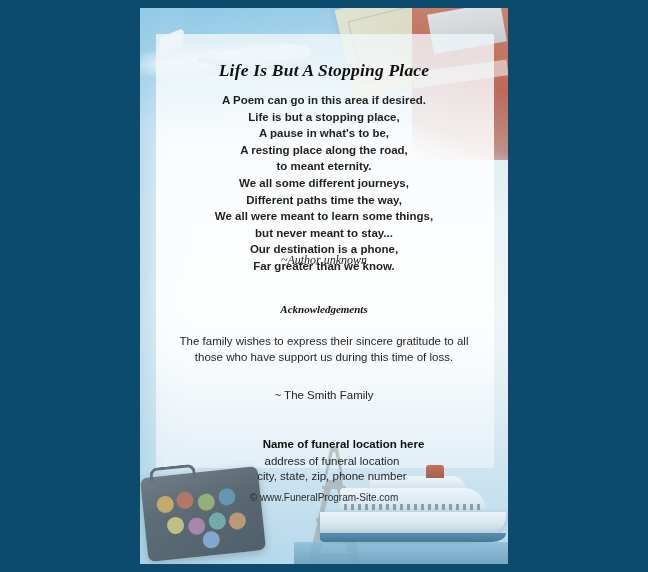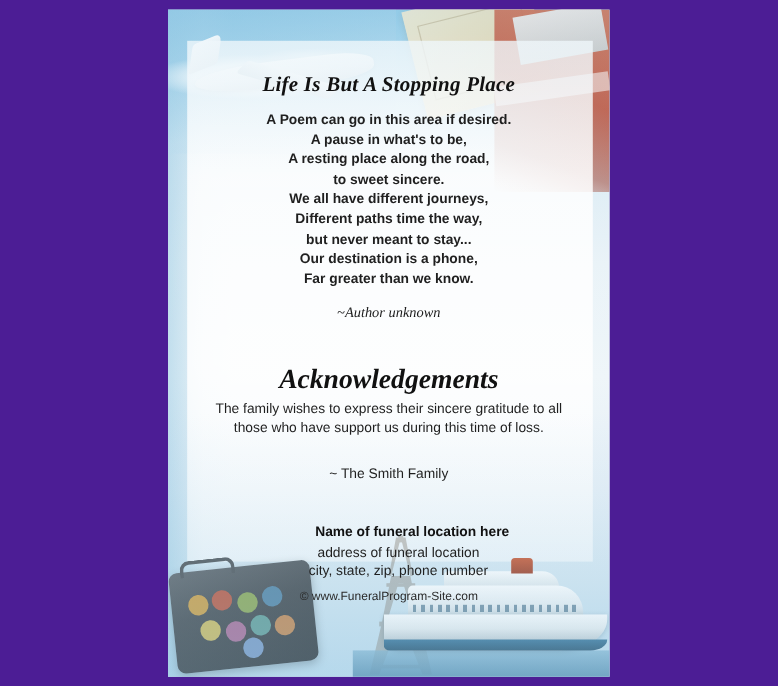--- a/index.html
+++ b/index.html
@@ -18,7 +18,7 @@
     position: relative;
     width: 648px;
     height: 572px;
-    background: #4c1d95;
+    background: #0c4a6e;
   }
 
   

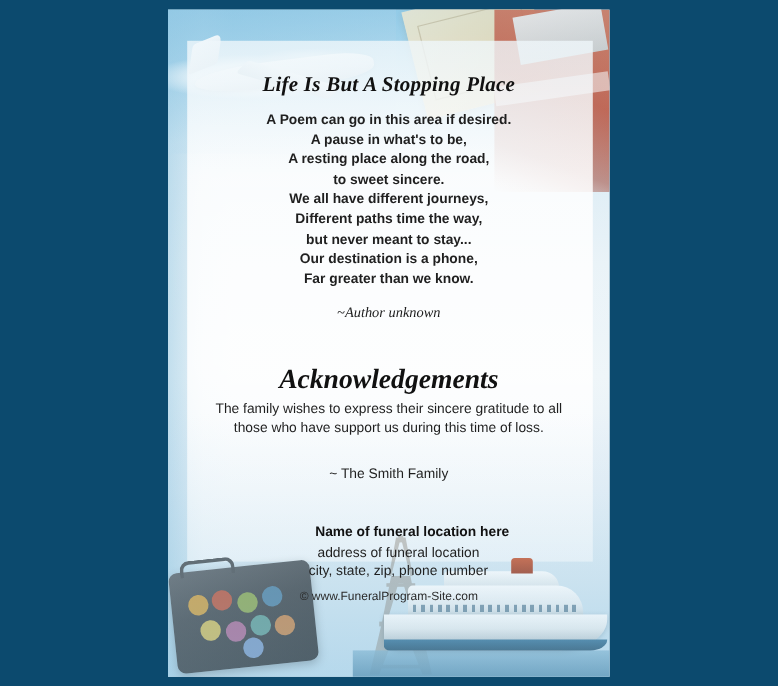--- a/index.html
+++ b/index.html
@@ -391,6 +391,7 @@
 
       <div class="poem-body">
         <div>A Poem can go in this area if desired.</div>
+        <div>Life is but a stopping place,</div>
         <div>A pause in what's to be,</div>
         <div>A resting place along the road,</div>
         <div>to sweet sincere.</div>

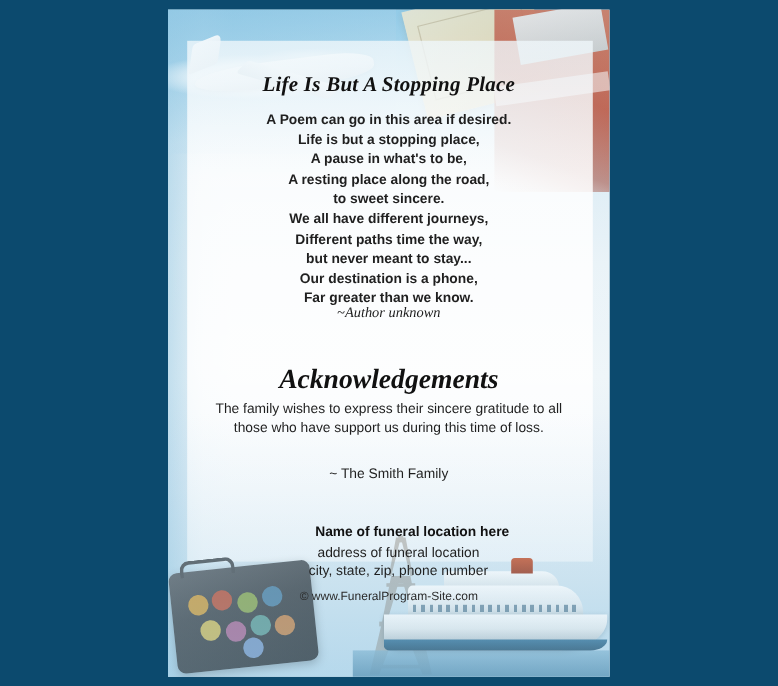--- a/index.html
+++ b/index.html
@@ -394,7 +394,7 @@
         <div>Life is but a stopping place,</div>
         <div>A pause in what's to be,</div>
         <div>A resting place along the road,</div>
-        <div>to sweet sincere.</div>
+        <div>to meant eternity.</div>
         <div>We all have different journeys,</div>
         <div>Different paths time the way,</div>
         <div>but never meant to stay...</div>

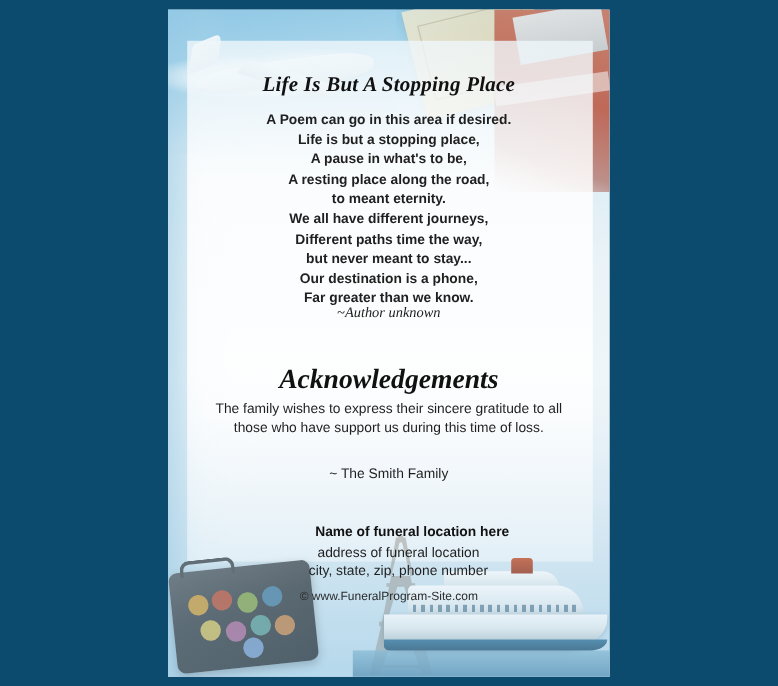--- a/index.html
+++ b/index.html
@@ -395,7 +395,7 @@
         <div>A pause in what's to be,</div>
         <div>A resting place along the road,</div>
         <div>to meant eternity.</div>
-        <div>We all have different journeys,</div>
+        <div>We all some different journeys,</div>
         <div>Different paths time the way,</div>
         <div>but never meant to stay...</div>
         <div>Our destination is a phone,</div>

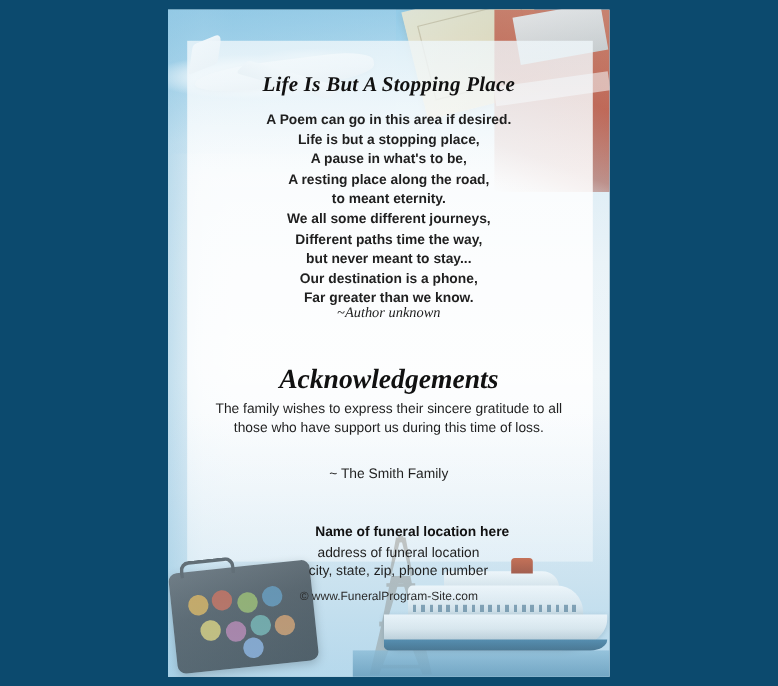--- a/index.html
+++ b/index.html
@@ -397,6 +397,7 @@
         <div>to meant eternity.</div>
         <div>We all some different journeys,</div>
         <div>Different paths time the way,</div>
+        <div>We all were meant to learn some things,</div>
         <div>but never meant to stay...</div>
         <div>Our destination is a phone,</div>
         <div>Far greater than we know.</div>

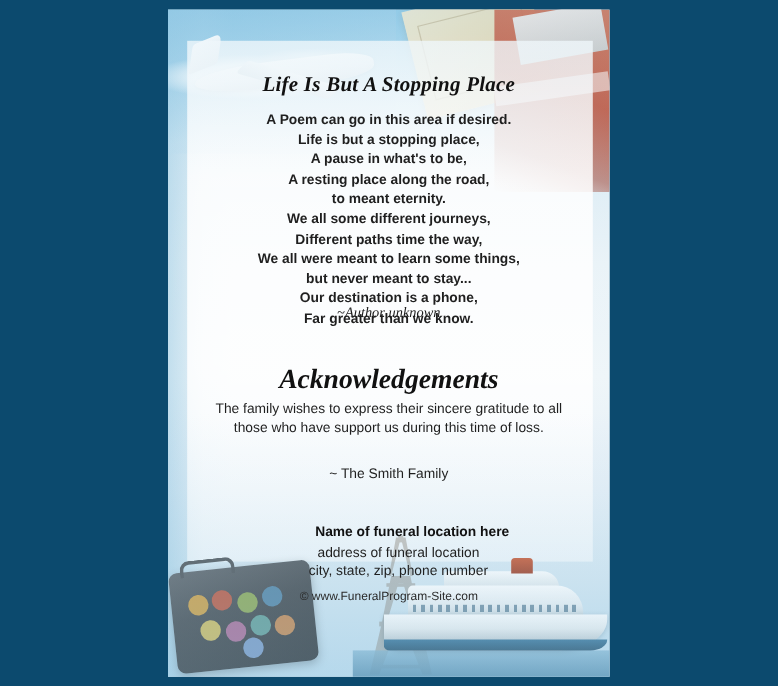--- a/index.html
+++ b/index.html
@@ -277,7 +277,7 @@
     font-family: "Liberation Serif", serif;
     font-weight: bold;
     font-style: italic;
-    font-size: 23px;
+    font-size: 11px;
     color: #111111;
   }
 

